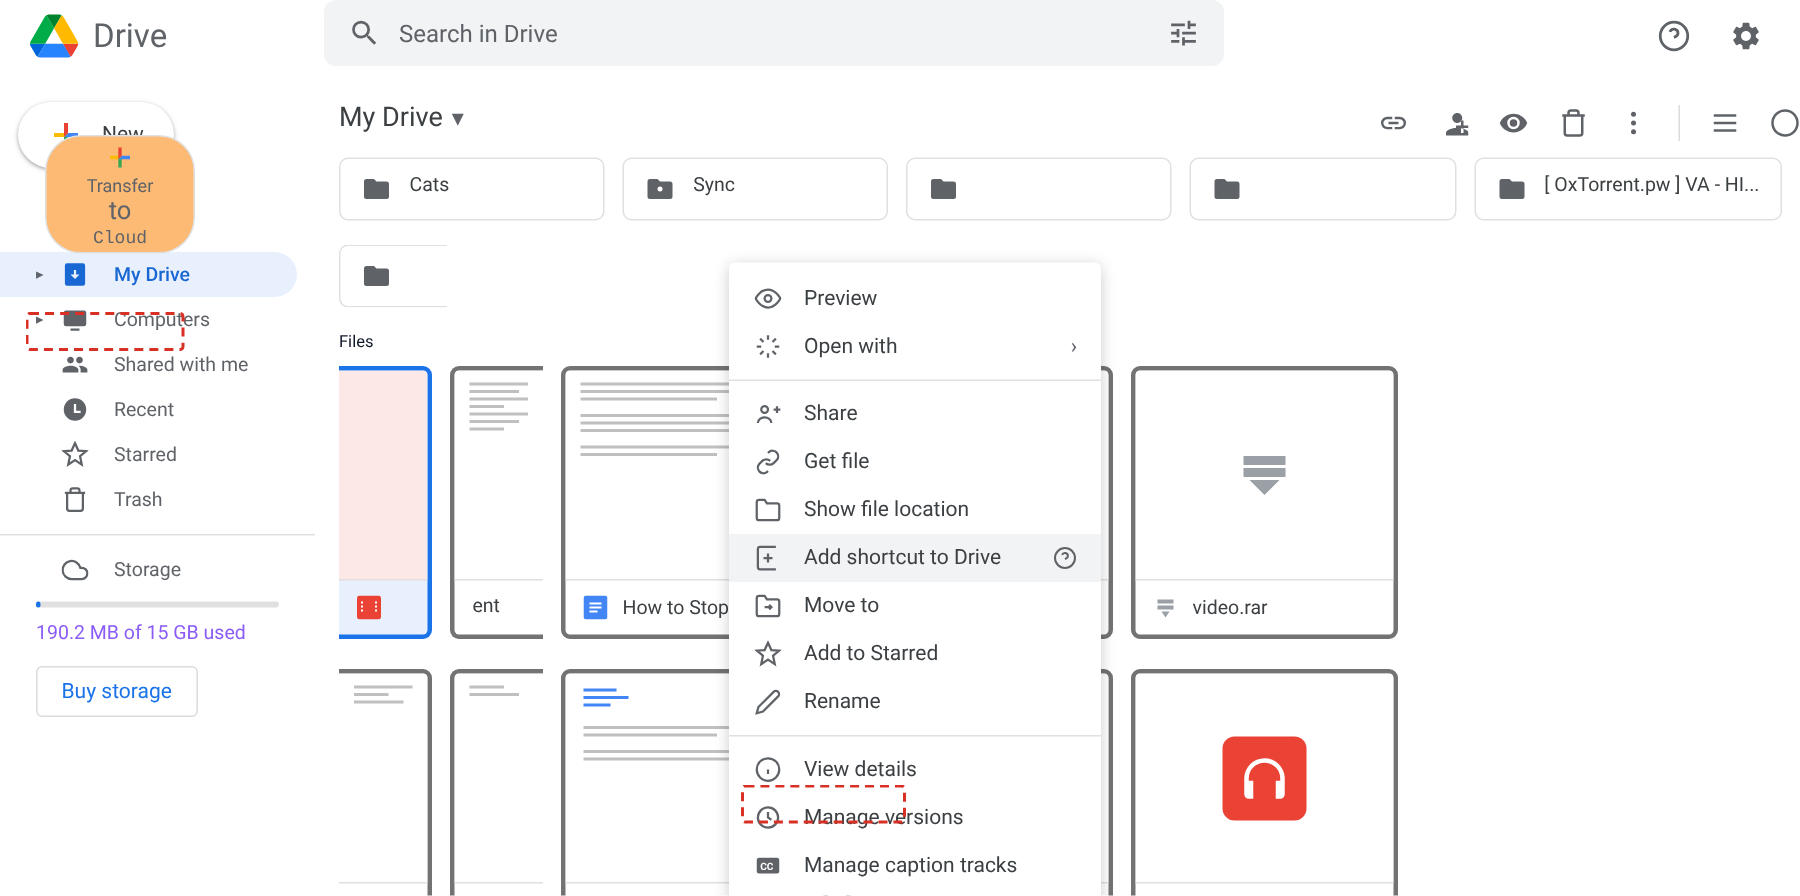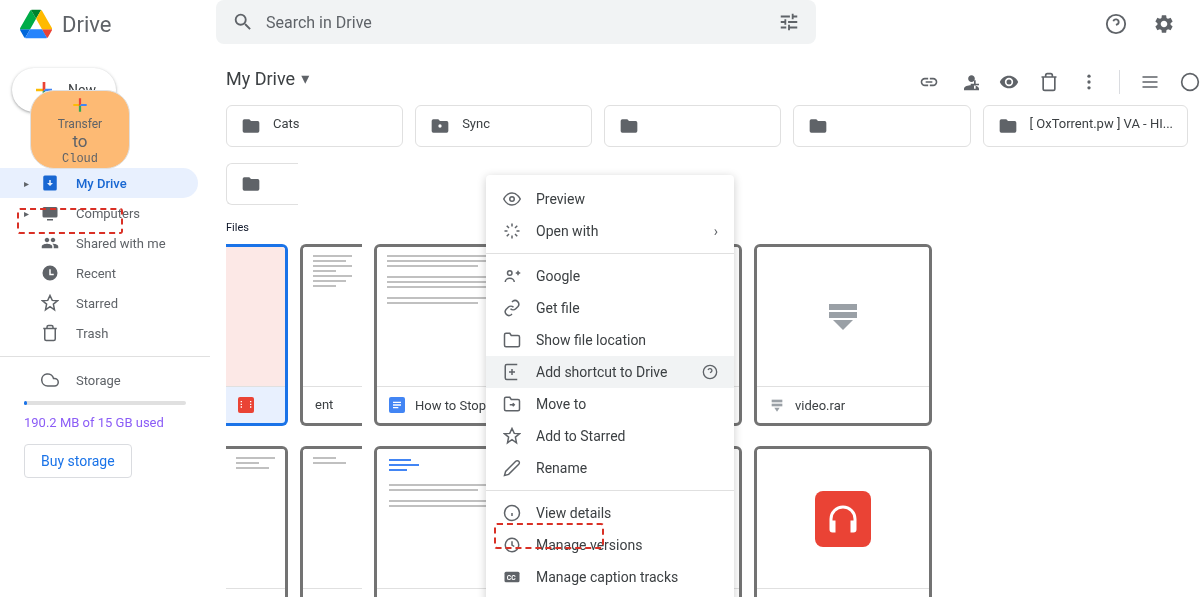--- a/index.html
+++ b/index.html
@@ -543,7 +543,7 @@
               <path d="M3 20c0-3 3-5 6-5s6 2 6 5M17 8h6m-3-3v6"></path>
             </svg>
           </span>
-          <span>Google</span>
+          <span>Share</span>
         </div>
       <div class="menu-item">
           <span class="menu-icon">

